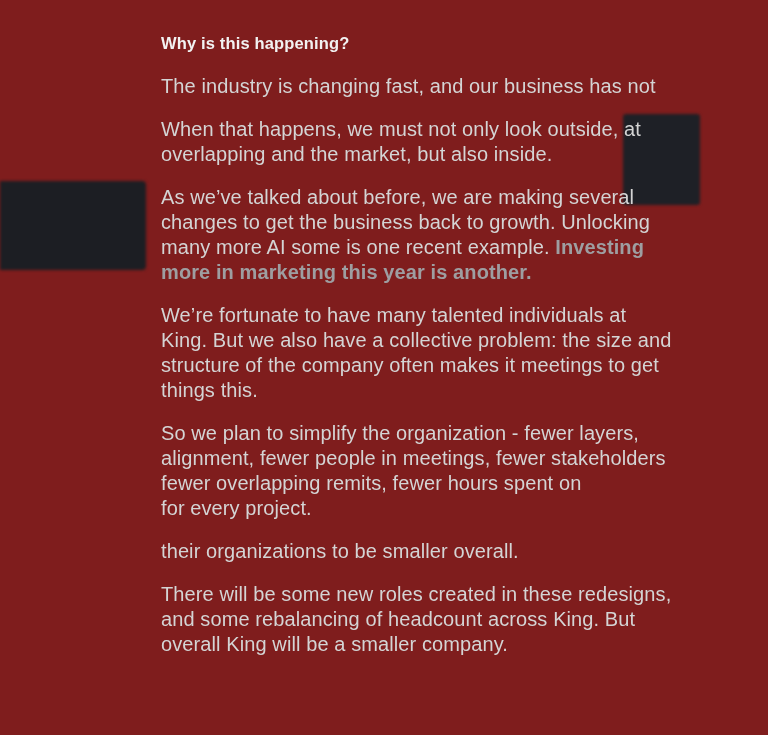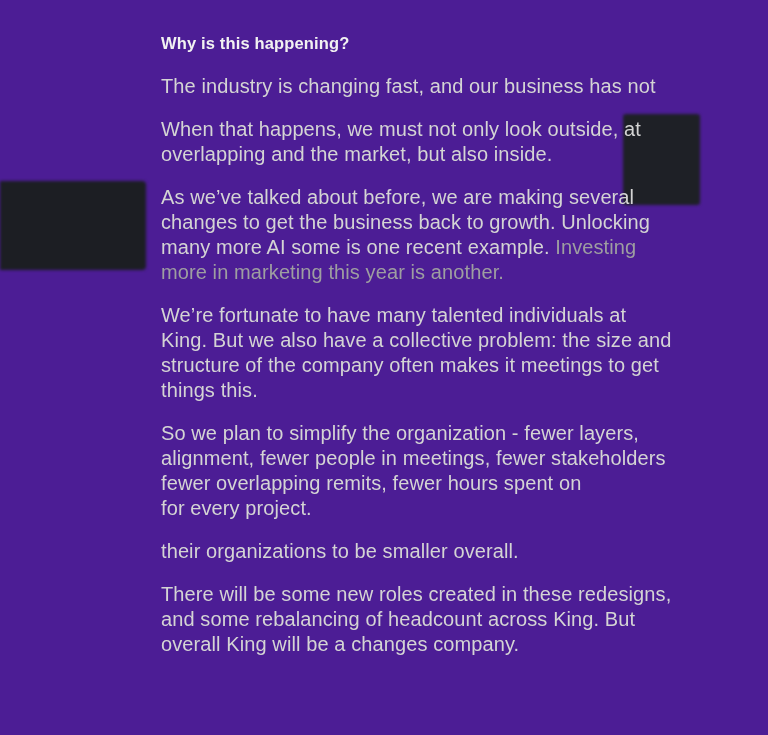--- a/index.html
+++ b/index.html
@@ -16,7 +16,7 @@
   .stage {
     position: absolute;
     inset: 0;
-    background: #4c1d95;
+    background: #7f1d1d;
   }
   .blurred-panel {
     position: absolute;

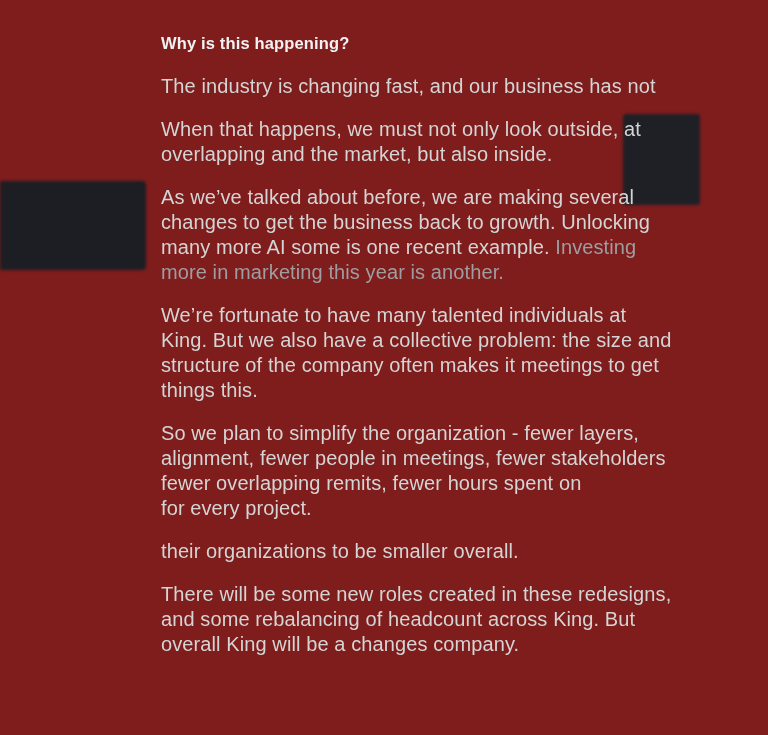--- a/index.html
+++ b/index.html
@@ -65,6 +65,7 @@
   }
   .line .dim {
     color: #9e9ea1;
+    font-weight: bold;
   }
 </style>
 </head>

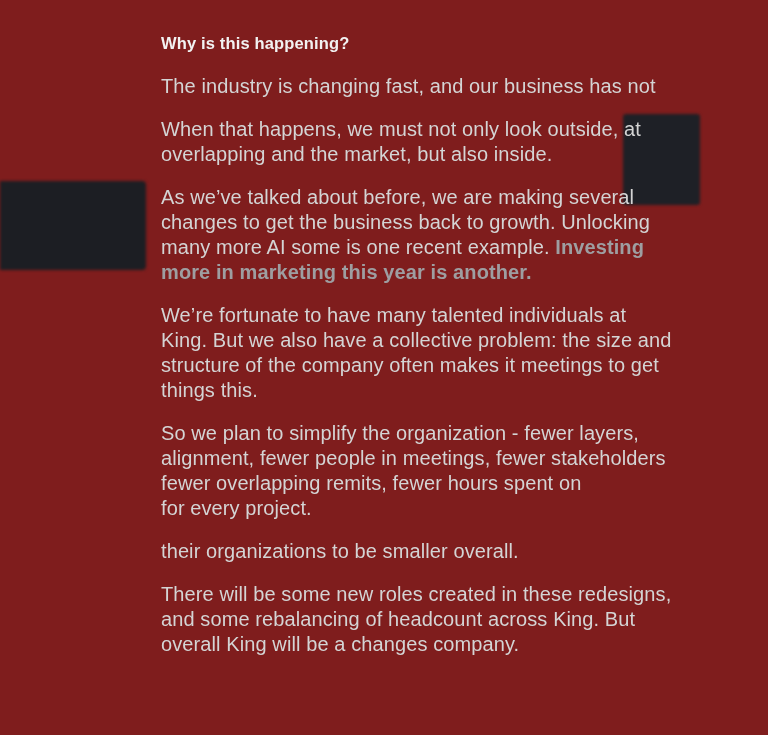--- a/index.html
+++ b/index.html
@@ -109,7 +109,7 @@
         <div class="paragraph">
           <div class="line"><span>There will be some new roles created in these redesigns,</span></div>
           <div class="line"><span>and some rebalancing of headcount across King. But</span></div>
-          <div class="line"><span>overall King will be a changes company.</span></div>
+          <div class="line"><span>overall King will be a smaller company.</span></div>
         </div>
       </div>
   </div>

